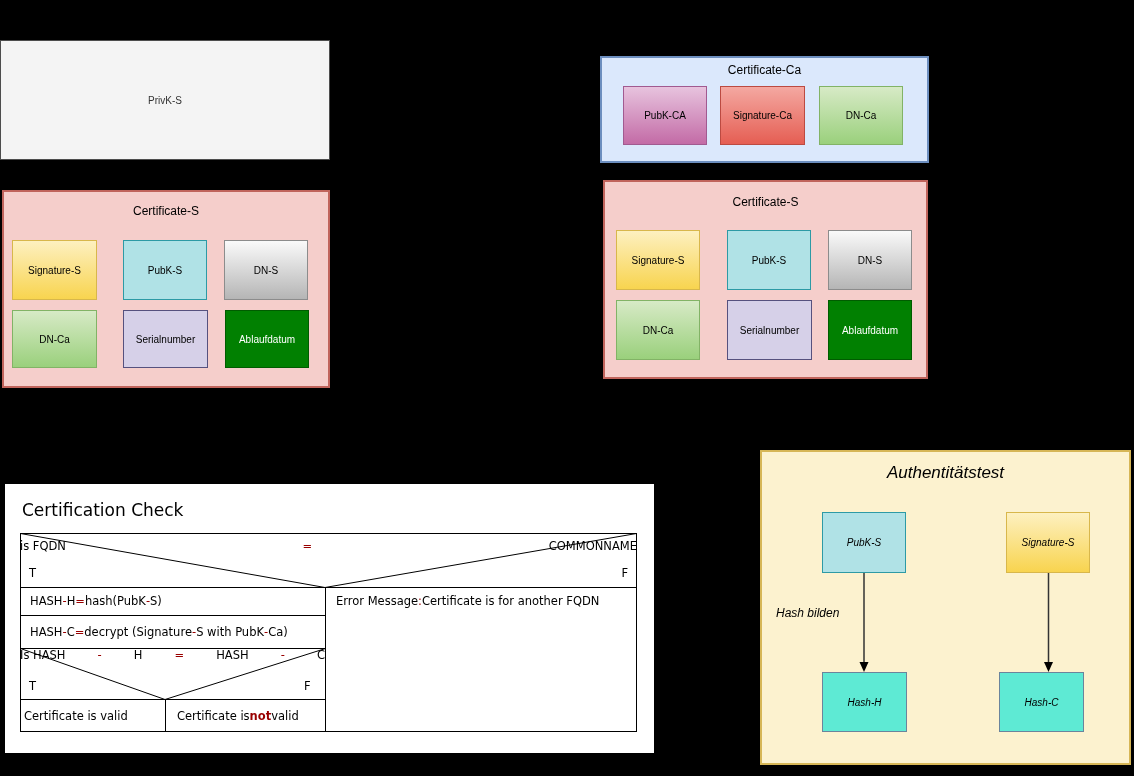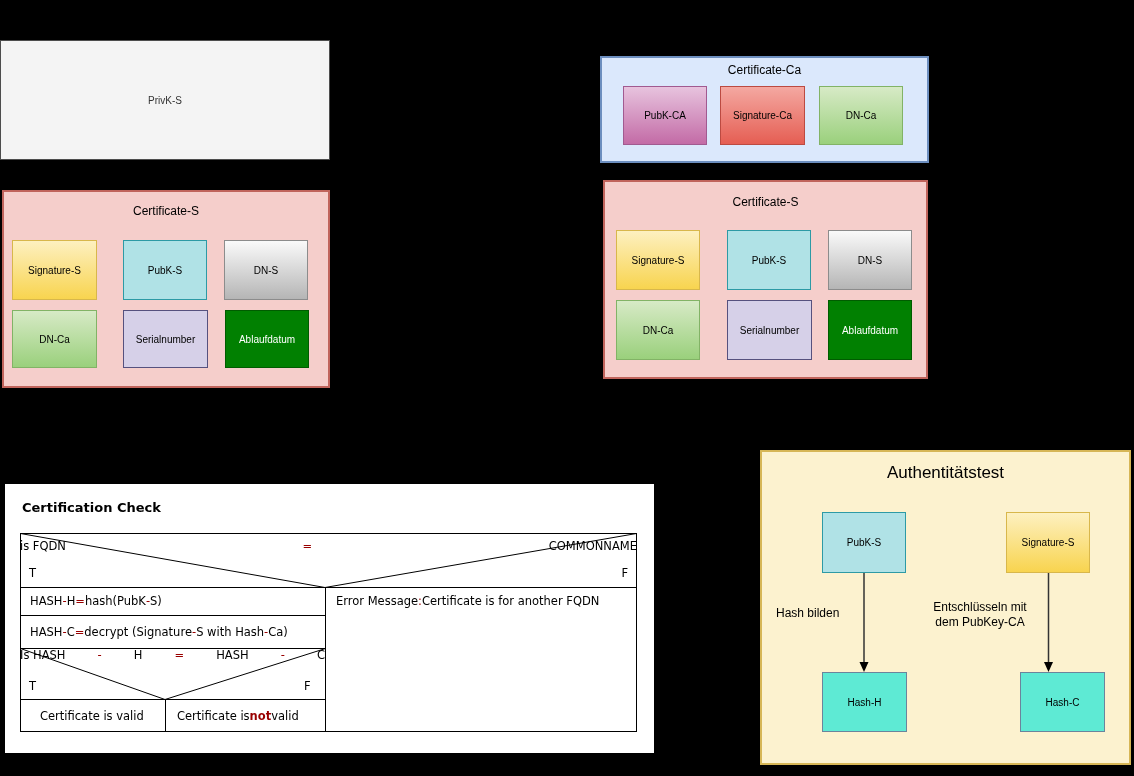--- a/index.html
+++ b/index.html
@@ -177,7 +177,7 @@
     </div>
   </div>
 
-  <div class="cont-yell" style="left:760px;top:450px;width:371px;height:315px;">
+  <div class="cont-yell" style="left:760px;top:450px;width:371px;height:315px;font-style:italic;">
     <div class="auth-title">Authentitätstest</div>
 
     <svg class="abs" style="left:0;top:0;" width="367" height="319" viewBox="0 0 367 319">

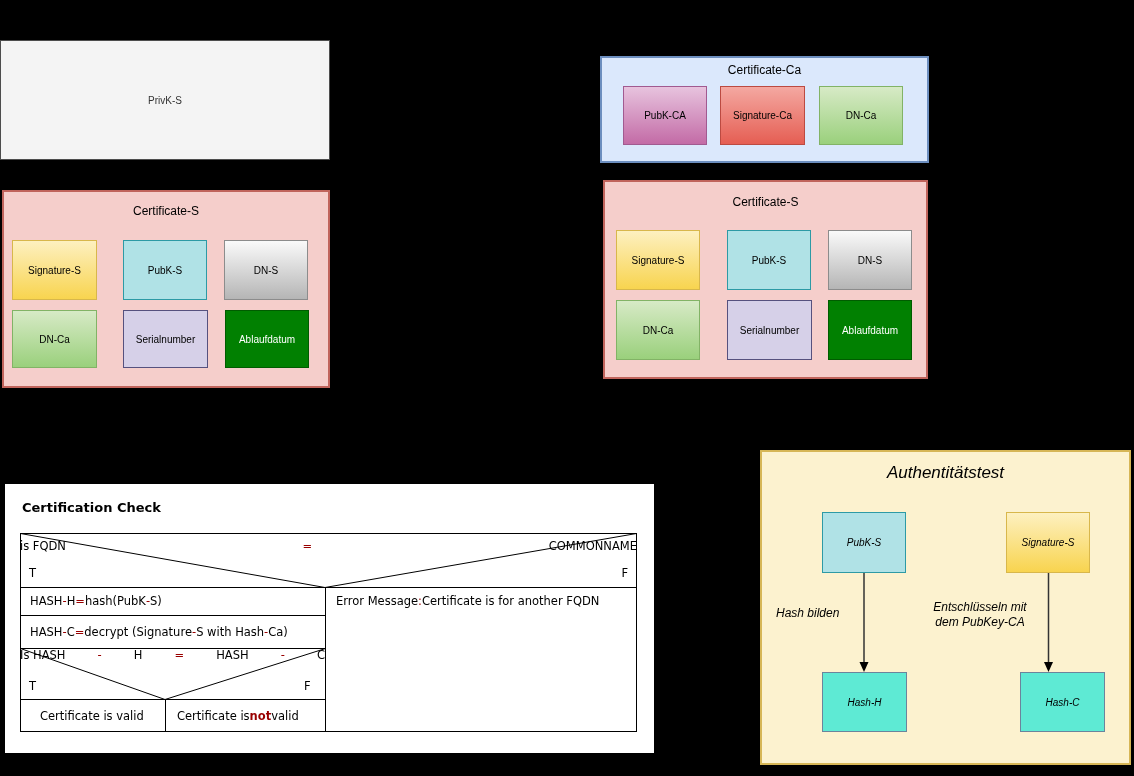--- a/index.html
+++ b/index.html
@@ -28,7 +28,7 @@
   
   .panel{position:absolute;left:5px;top:484px;width:649px;height:269px;background:#fff;}
   .panel-title{position:absolute;left:17px;top:16px;font-family:"DejaVu Sans",sans-serif;
-               font-size:13px;font-weight:bold;}
+               font-size:17px;font-weight:normal;}
   .nsd{position:absolute;left:15px;top:49px;width:617px;height:199px;
        font-family:"DejaVu Sans",sans-serif;font-size:11.5px;}
   .nsd svg{position:absolute;left:0;top:0;}

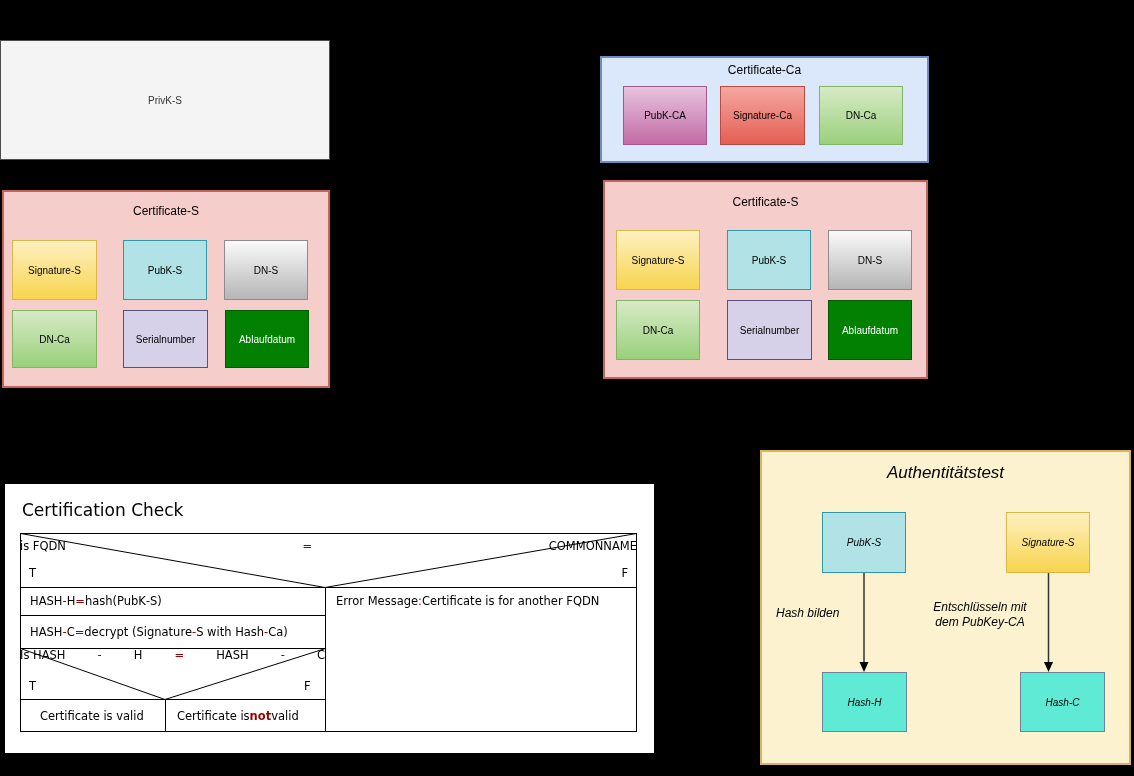--- a/index.html
+++ b/index.html
@@ -205,10 +205,6 @@
     </div>
 
     <div class="arrow-label" style="left:14px;top:154px;">Hash bilden</div>
-    <div class="arrow-label" style="left:146px;top:148px;width:144px;text-align:center;line-height:15px;">
-      <div>Entschlüsseln mit</div>
-      <div>dem PubKey-CA</div>
-    </div>
   </div>
 
 </div>

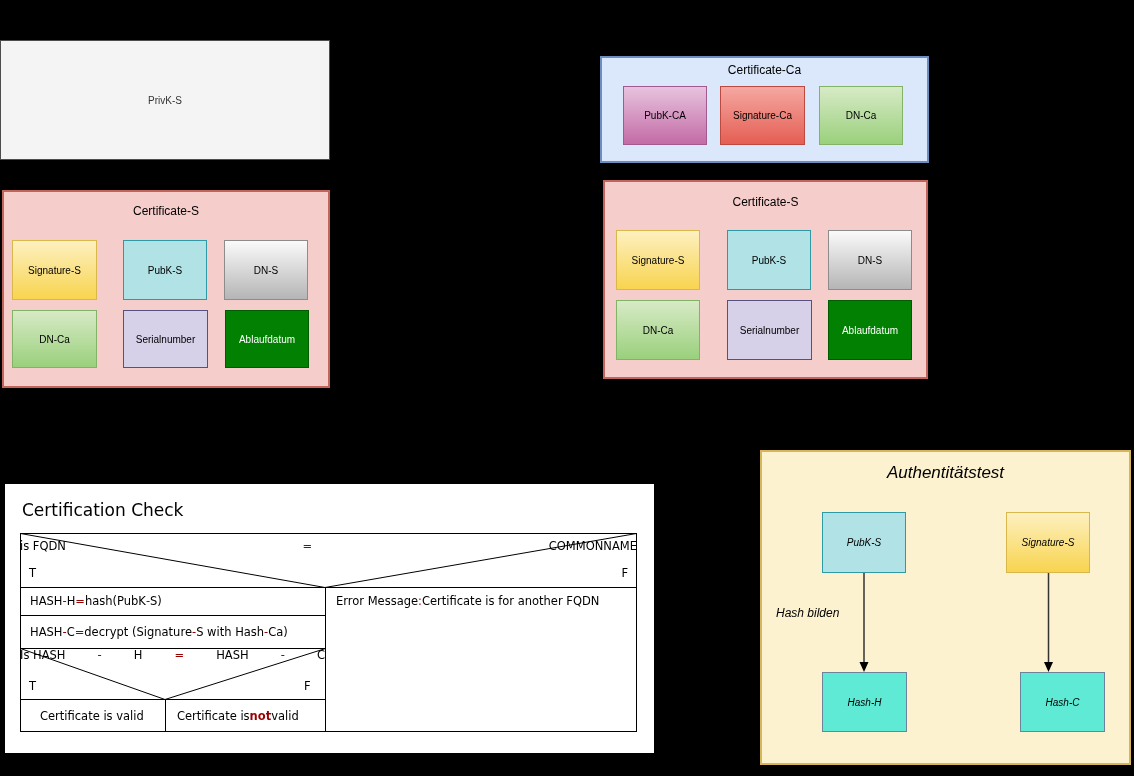--- a/index.html
+++ b/index.html
@@ -146,7 +146,7 @@
           <span class="seg-op">=</span>
           <span> decrypt (Signature</span>
           <span class="seg-op">-</span>
-          <span>S with Hash</span>
+          <span>S with PubK</span>
           <span class="seg-op">-</span>
           <span>Ca)</span>
         </div>

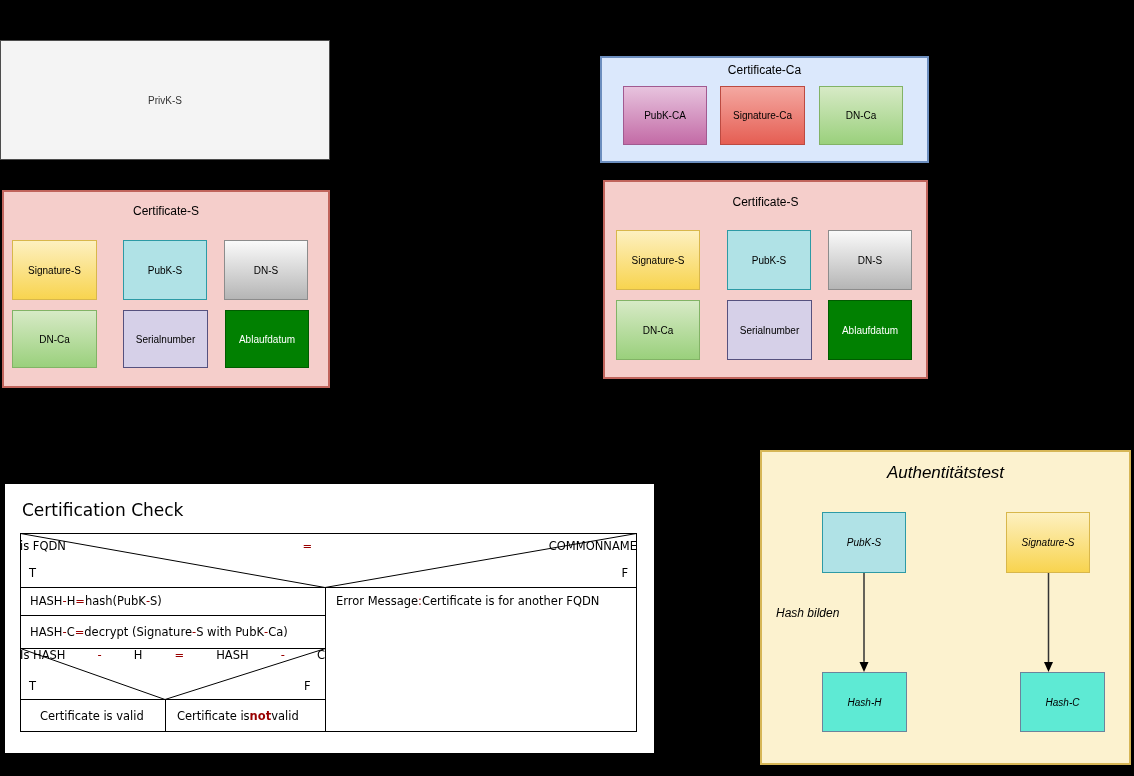--- a/index.html
+++ b/index.html
@@ -200,7 +200,7 @@
     <div class="node f-hash" style="left:60px;top:220px;width:85px;height:60px;">
       <span>Hash-H</span>
     </div>
-    <div class="node f-hash" style="left:258px;top:220px;width:85px;height:60px;">
+    <div class="node f-hash" style="left:237px;top:220px;width:85px;height:60px;">
       <span>Hash-C</span>
     </div>
 

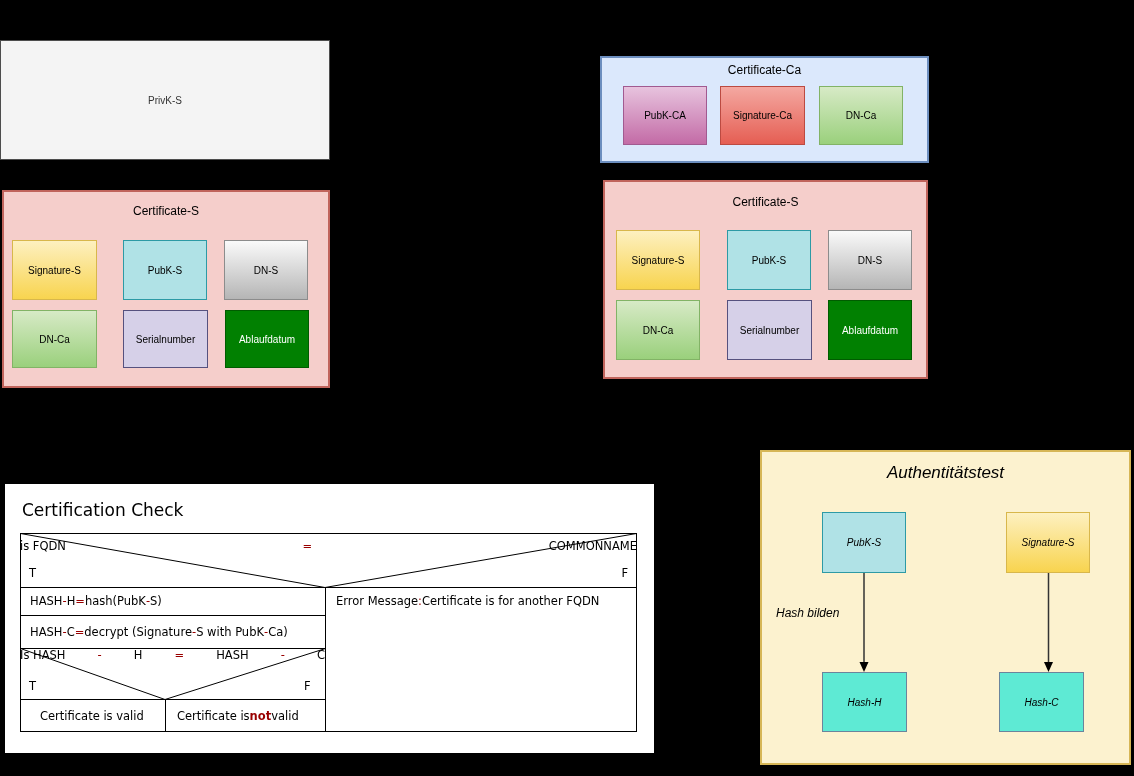--- a/index.html
+++ b/index.html
@@ -166,7 +166,7 @@
         </div>
       <div class="tf" style="left:9px;top:146px;">T</div>
       <div class="tf" style="left:284px;top:146px;">F</div>
-      <div class="cell" style="left:0;top:167px;width:145px;height:32px;padding-left:20px;">
+      <div class="cell" style="left:0;top:167px;width:145px;height:32px;padding-left:4px;">
           <span>Certificate is valid</span>
         </div>
       <div class="cell" style="left:145px;top:167px;width:160px;height:32px;padding-left:12px;">

